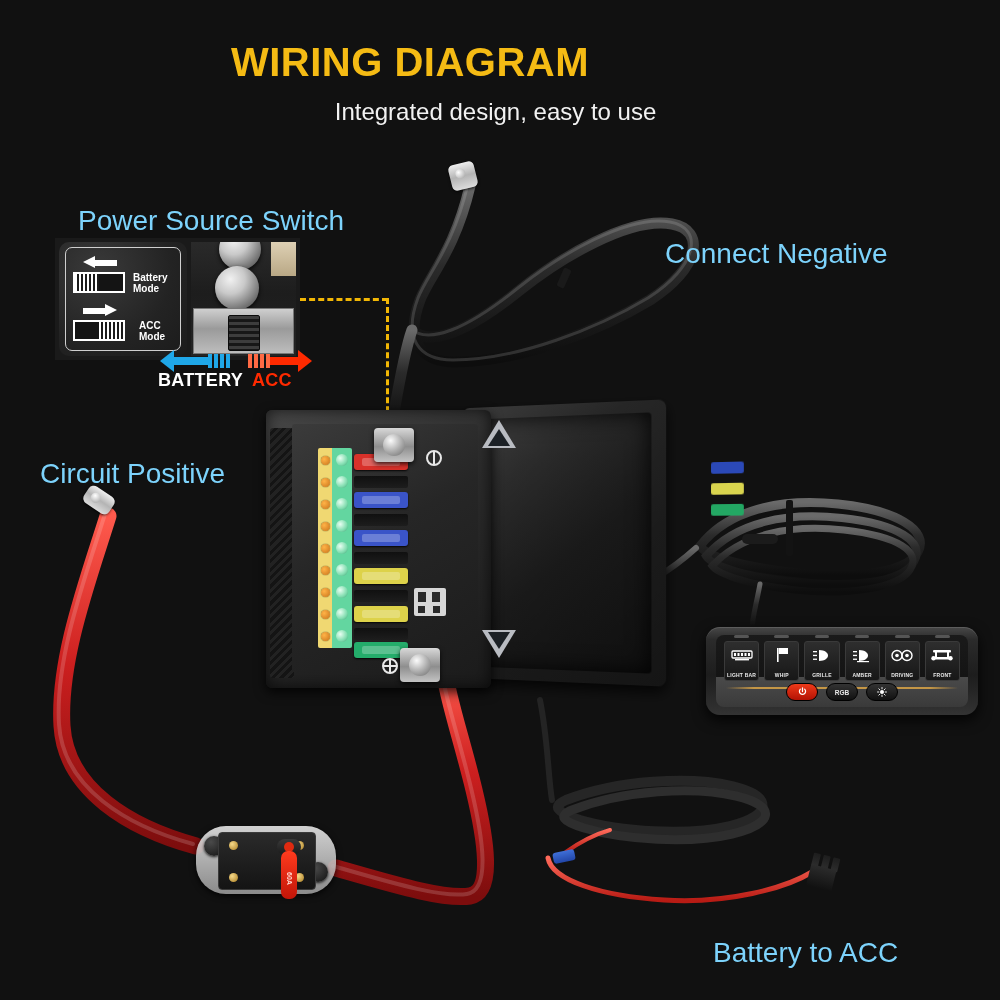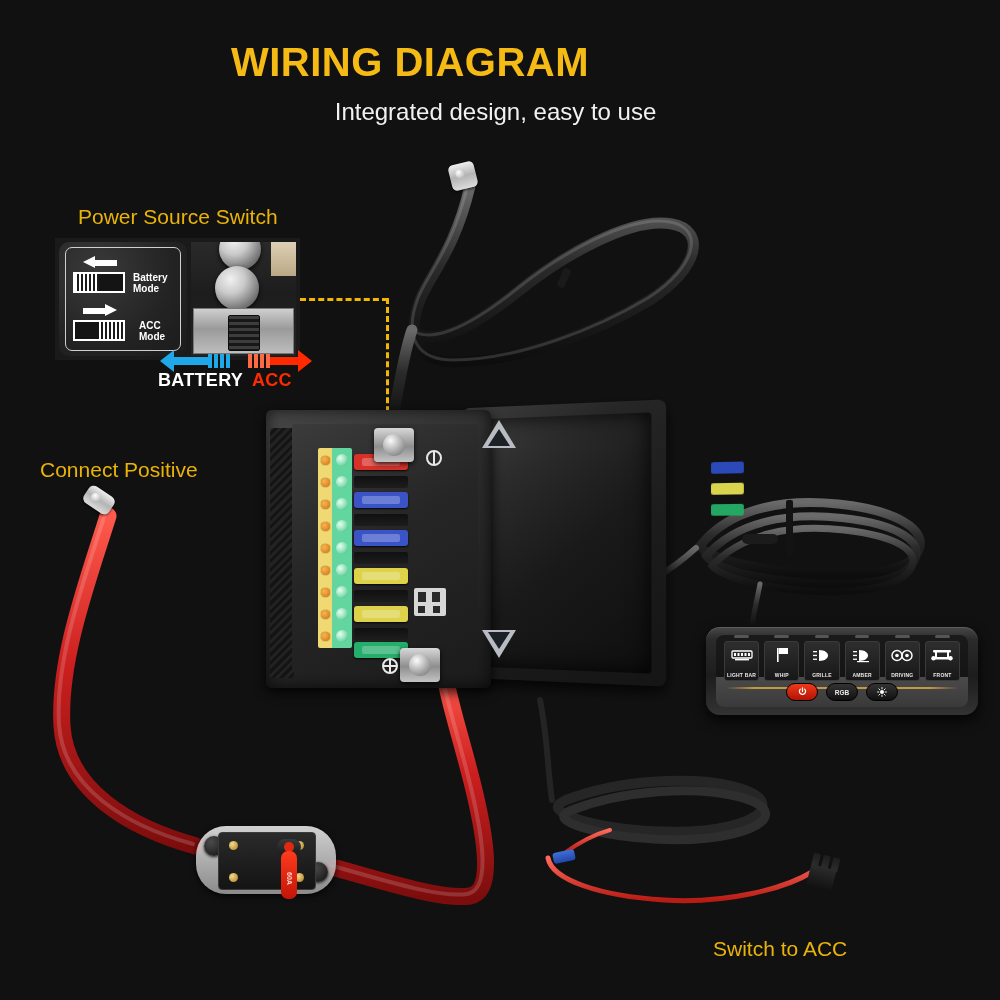--- a/index.html
+++ b/index.html
@@ -41,8 +41,8 @@
   
   .callout {
     position: absolute;
-    color: #eab308;
-    font-size: 21px;
+    color: #7dd3fc;
+    font-size: 28px;
     white-space: nowrap;
   }
   #lbl-power-source { left: 78px;  top: 205px; }

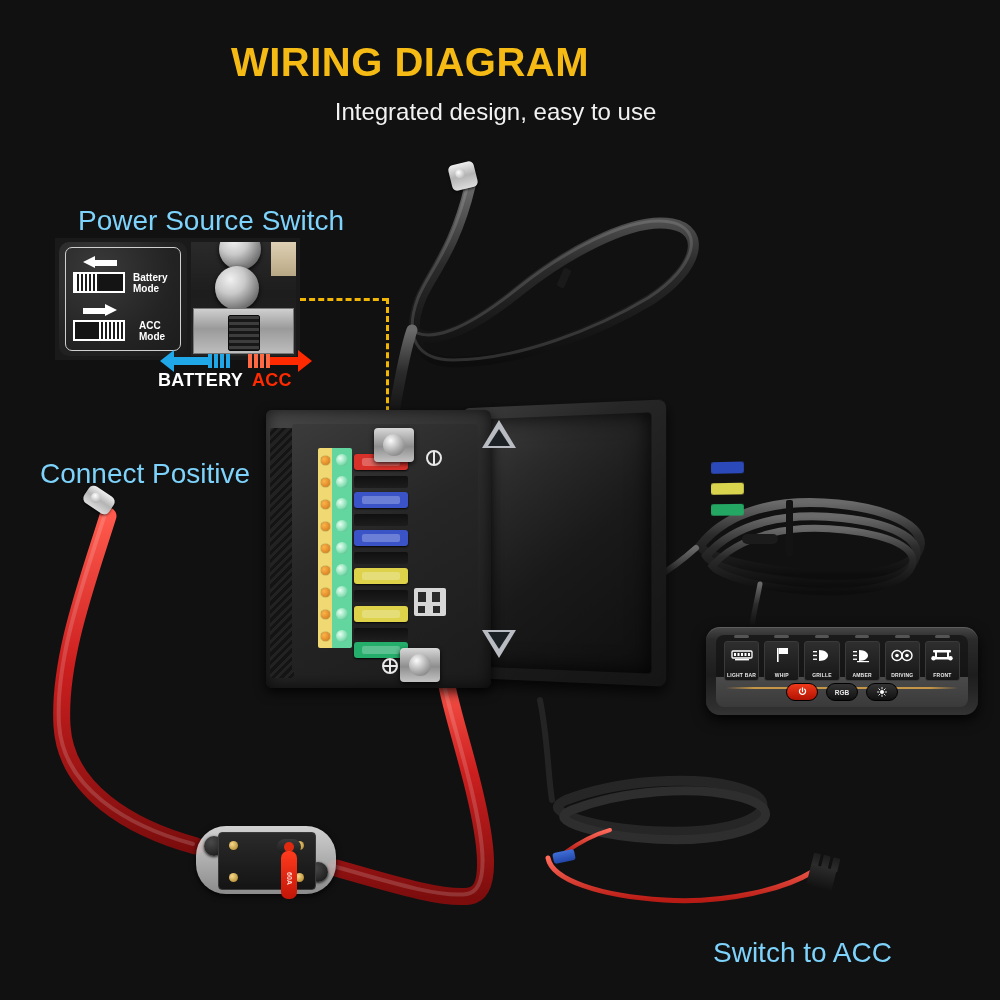--- a/index.html
+++ b/index.html
@@ -660,6 +660,7 @@
     <div class="tri-badge" id="tri-bot"></div>
   </div>
 
+  <div class="callout" id="lbl-connect-neg">Connect Negative</div>
   <div class="lug" id="lug-neg"></div>
 
   <div class="callout" id="lbl-connect-pos">Connect Positive</div>

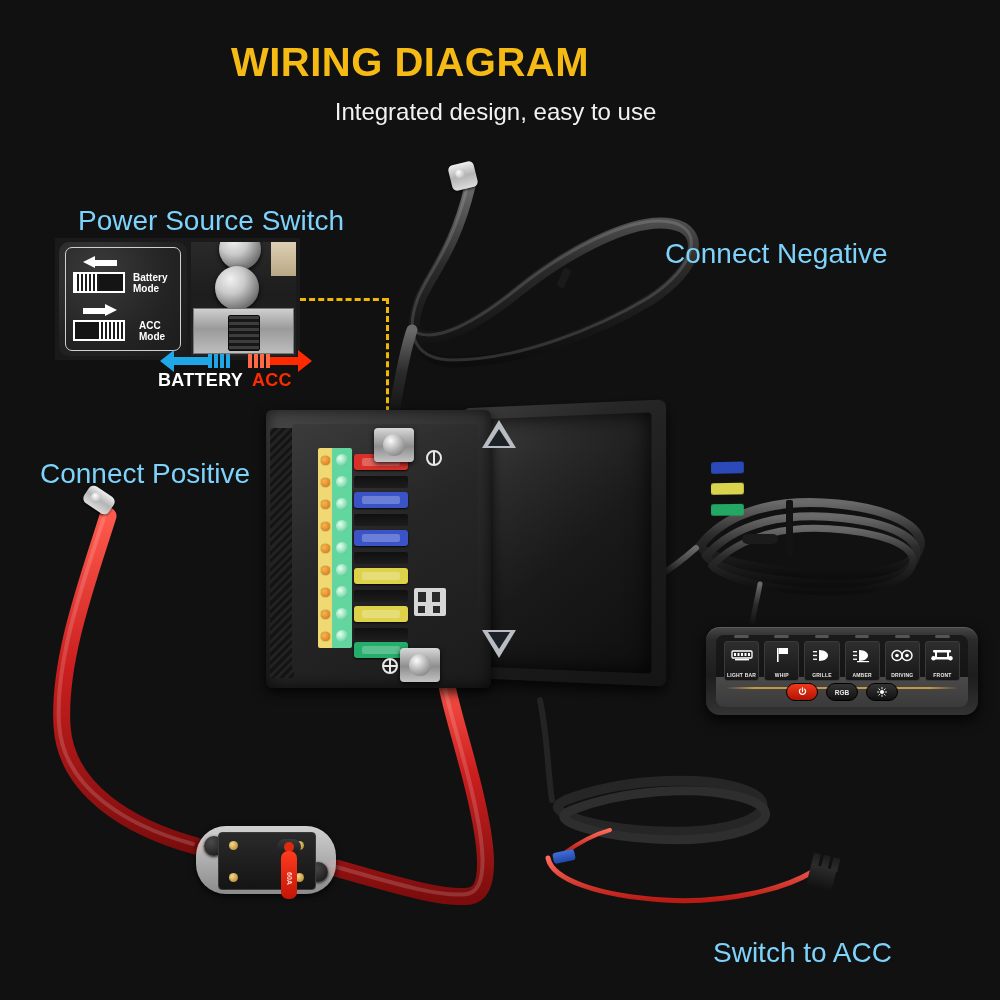--- a/index.html
+++ b/index.html
@@ -663,7 +663,7 @@
   <div class="callout" id="lbl-connect-neg">Connect Negative</div>
   <div class="lug" id="lug-neg"></div>
 
-  <div class="callout" id="lbl-connect-pos">Connect Positive</div>
+  <div class="callout" id="lbl-connect-pos">Circuit Positive</div>
   <div class="lug" id="lug-pos"></div>
 
   <div id="breaker">

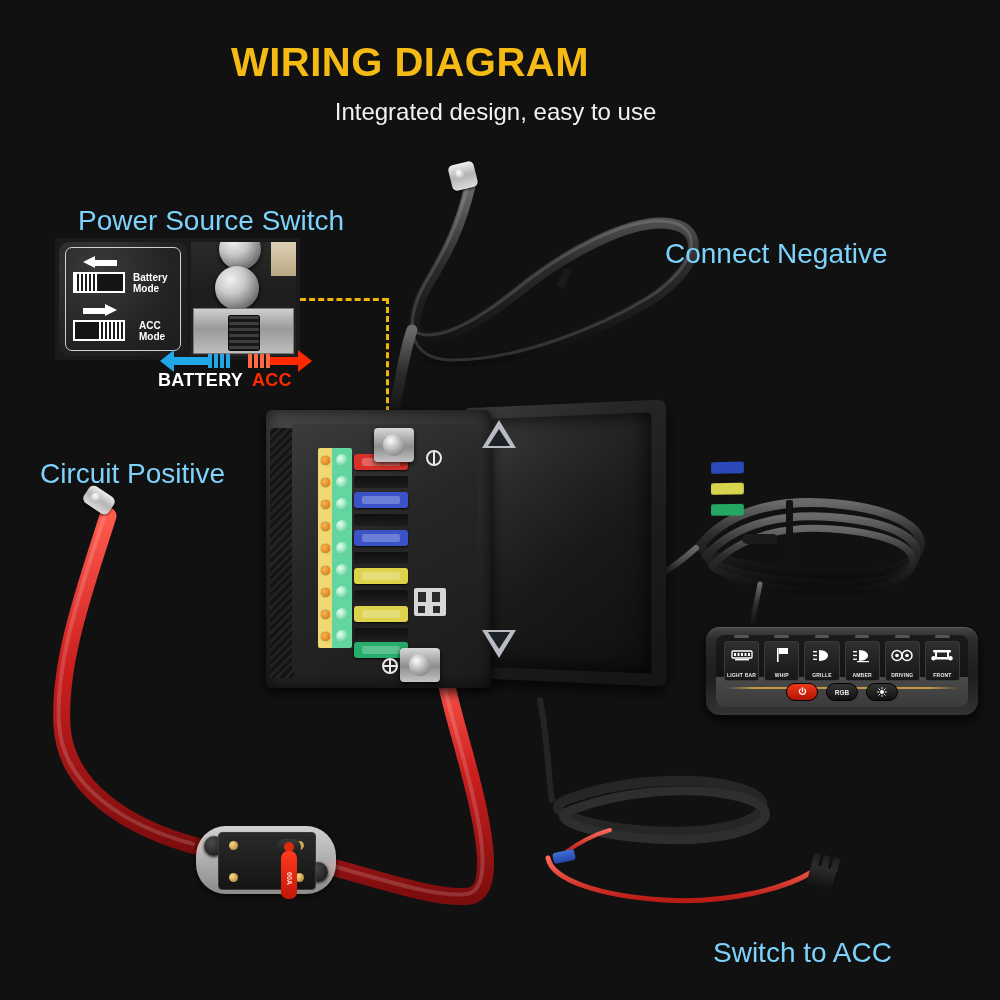--- a/index.html
+++ b/index.html
@@ -813,7 +813,7 @@
     <div class="blade" style="left:24px;"></div>
     <div class="body"></div>
   </div>
-  <div class="callout" id="lbl-acc">Switch to ACC</div>
+  <div class="callout" id="lbl-acc">Battery to ACC</div>
 
 </div>
 

